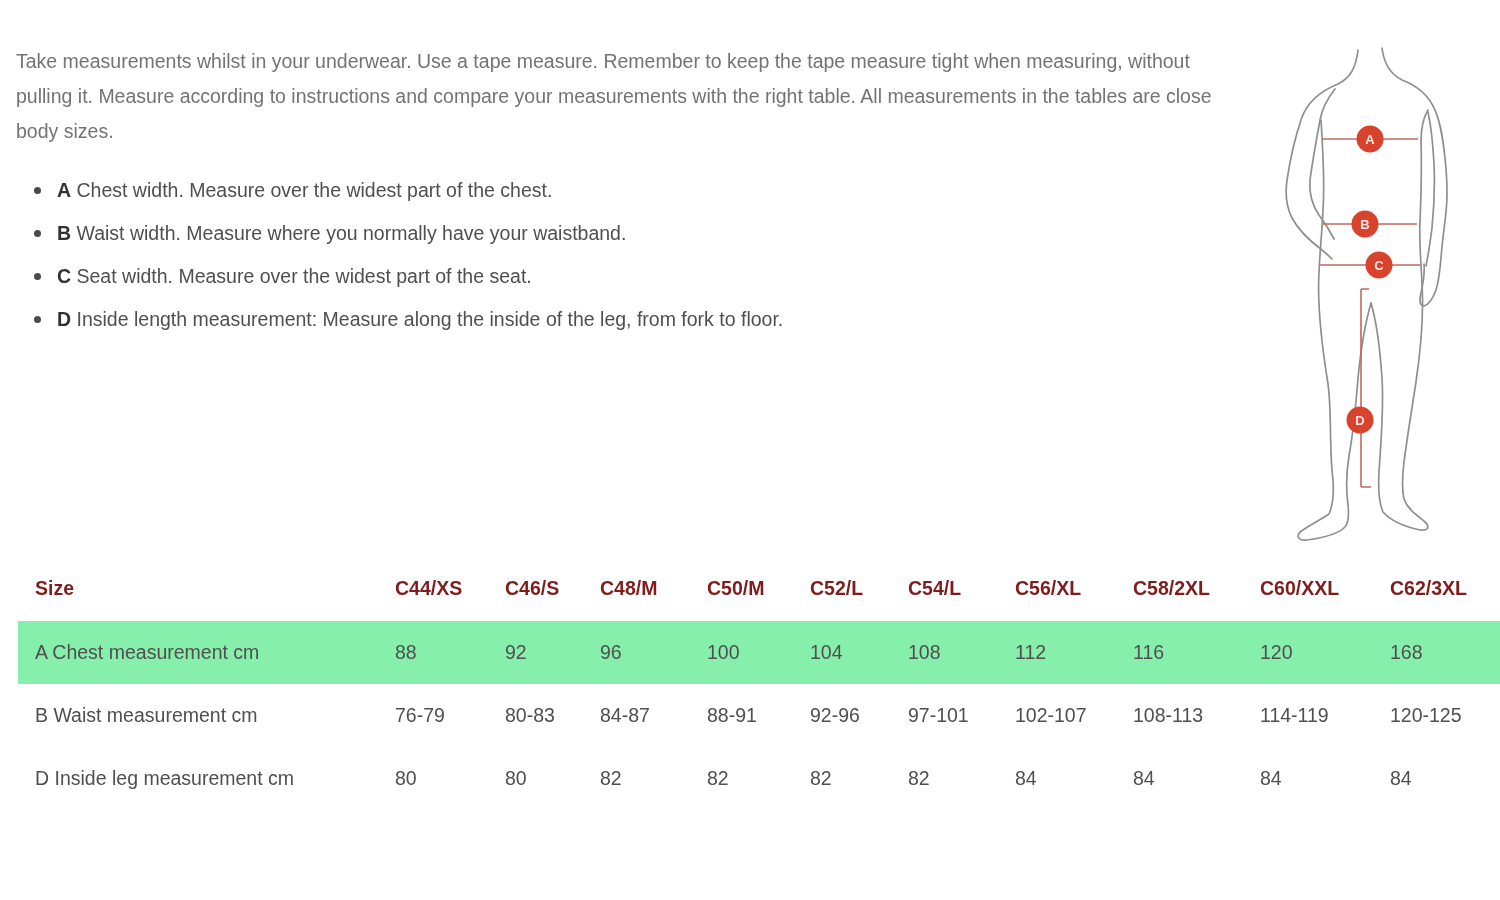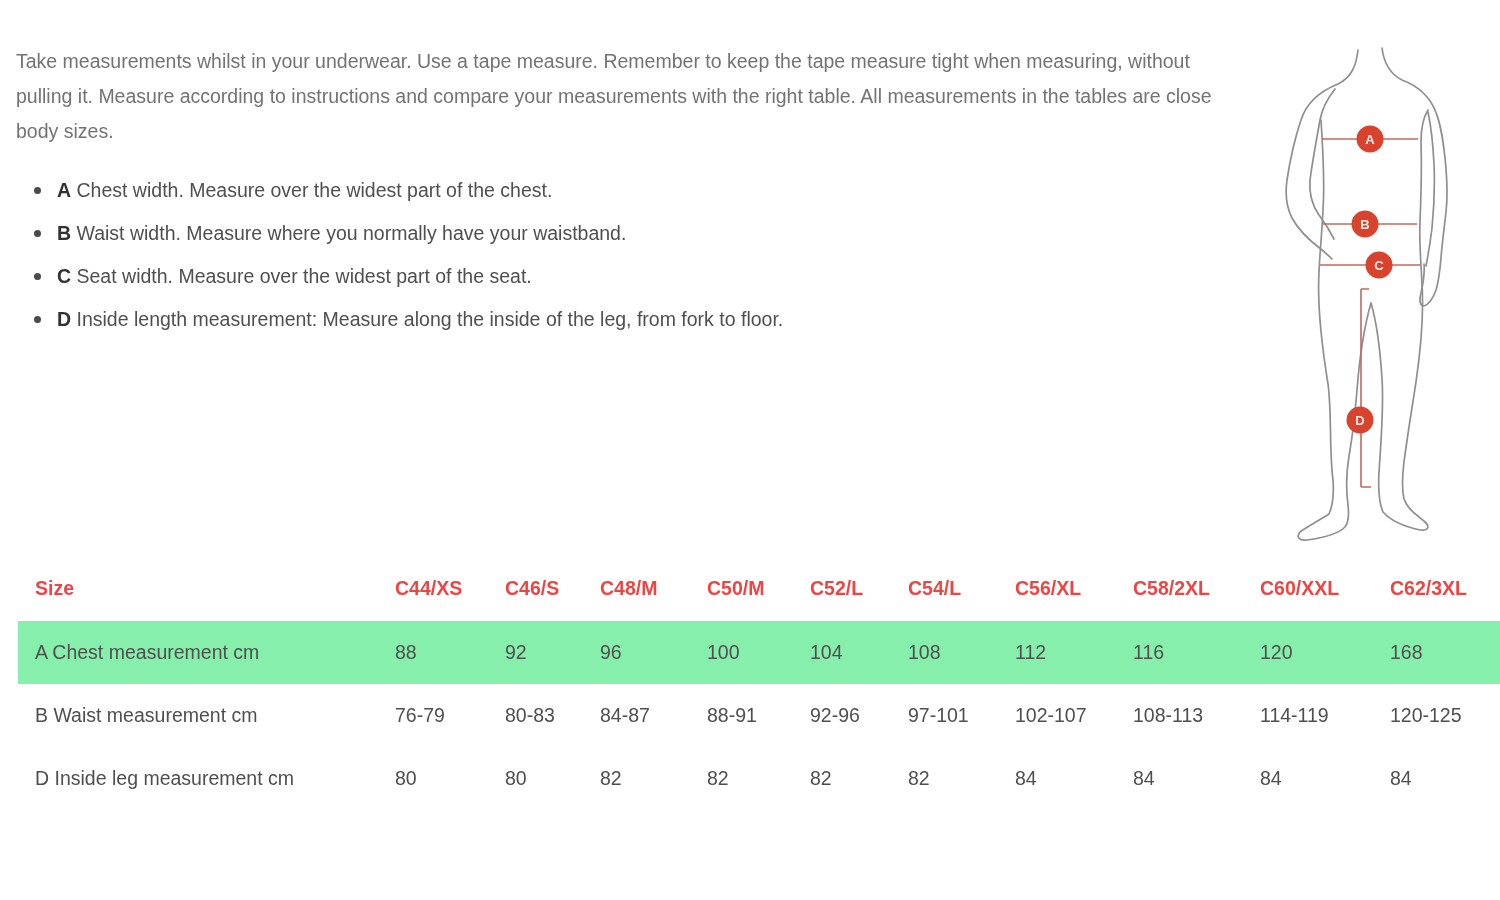--- a/index.html
+++ b/index.html
@@ -78,7 +78,7 @@
   .size-table thead th {
     height:65px;
     font-weight:bold;
-    color:#ef4444;
+    color:#7f1d1d;
   }
   .size-table tbody td { height:63px; color:#4f4f4f; }
   .size-table th:first-child, .size-table td:first-child { padding-left:17px; }

